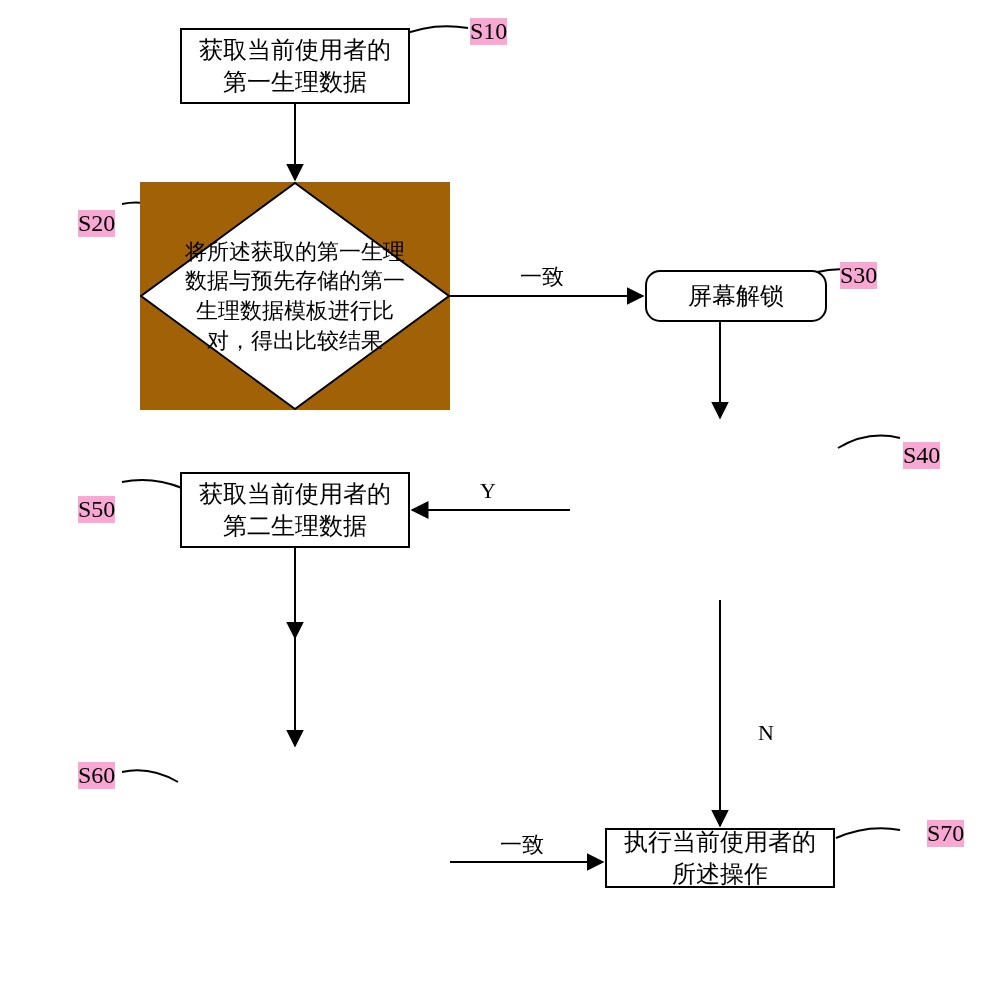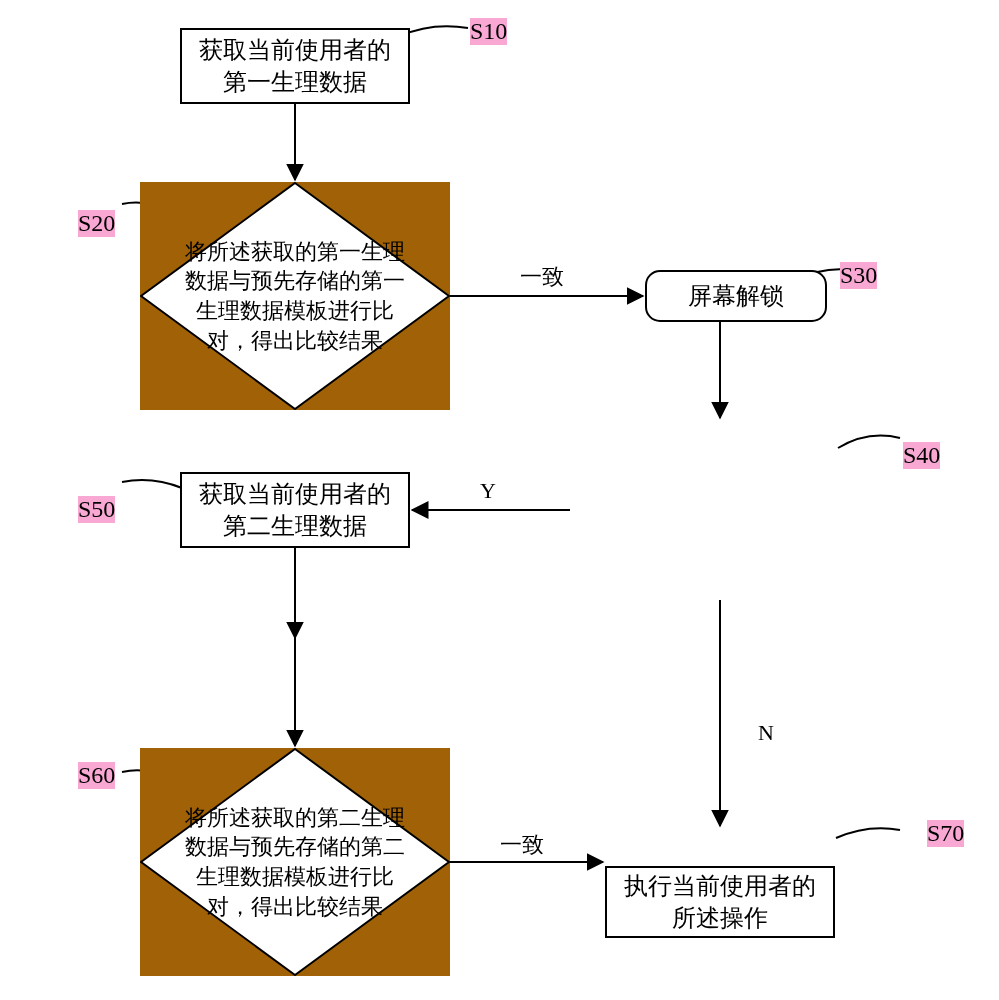--- a/index.html
+++ b/index.html
@@ -140,12 +140,6 @@
 第二生理数据</div>
   <div class="label" style="left:78px; top:496px;">S50</div>
 
-  <div class="diamond" style="left:140px; top:748px; width:310px; height:228px;">
-    <svg width="310" height="228">
-      <polygon points="155,1 309,114 155,227 1,114" fill="#fff" stroke="#000" stroke-width="2"></polygon>
-    </svg>
-    <div class="dtext">将所述获取的第二生理数据与预先存储的第二生理数据模板进行比对，得出比较结果</div>
-  </div>
   <div class="label" style="left:78px; top:762px;">S60</div>
 
   <svg class="edges">

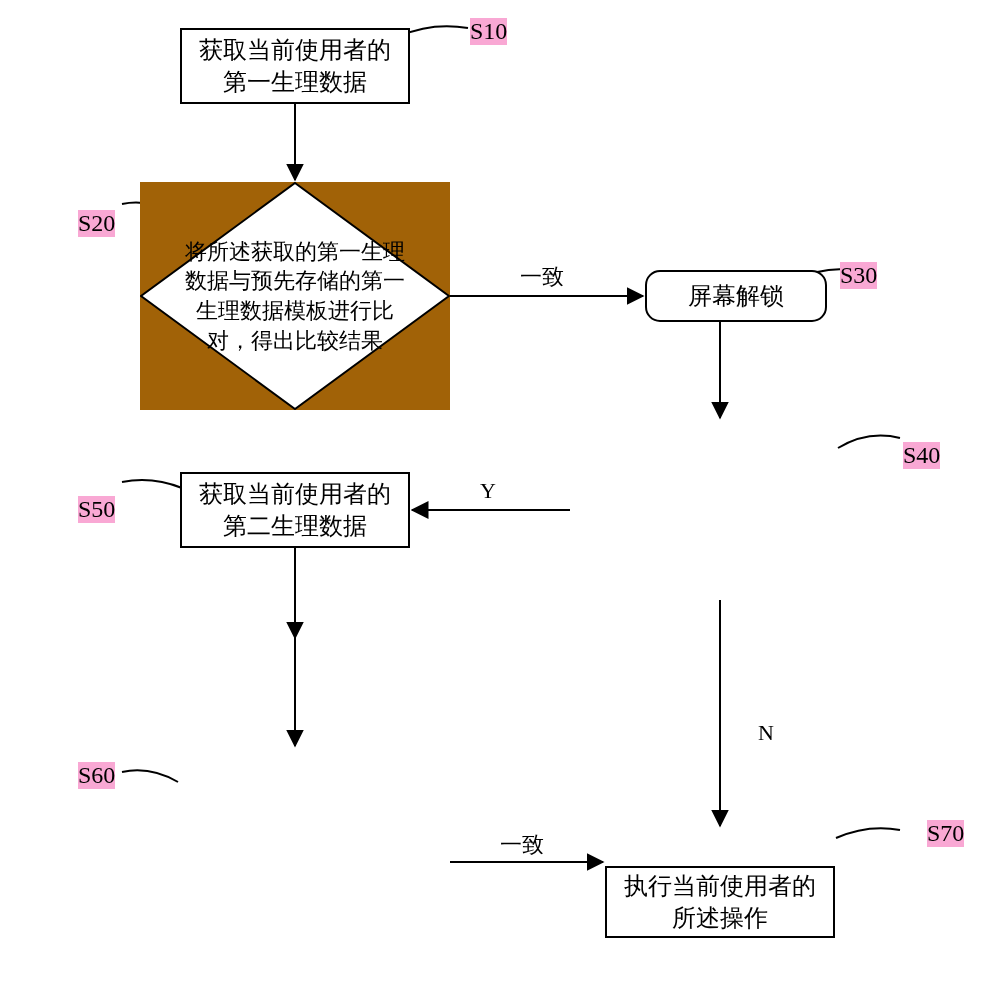--- a/index.html
+++ b/index.html
@@ -149,7 +149,7 @@
 
   <div class="edge-label" style="left:500px; top:830px;">一致</div>
 
-  <div class="box" style="left:605px; top:828px; width:230px; height:72px; white-space:pre-line;margin-top:38px;">执行当前使用者的
+  <div class="box" style="left:605px; top:828px; width:230px; height:60px; white-space:pre-line;">执行当前使用者的
 所述操作</div>
   <div class="label" style="left:903px; top:820px;margin-left:24px;">S70</div>
 

